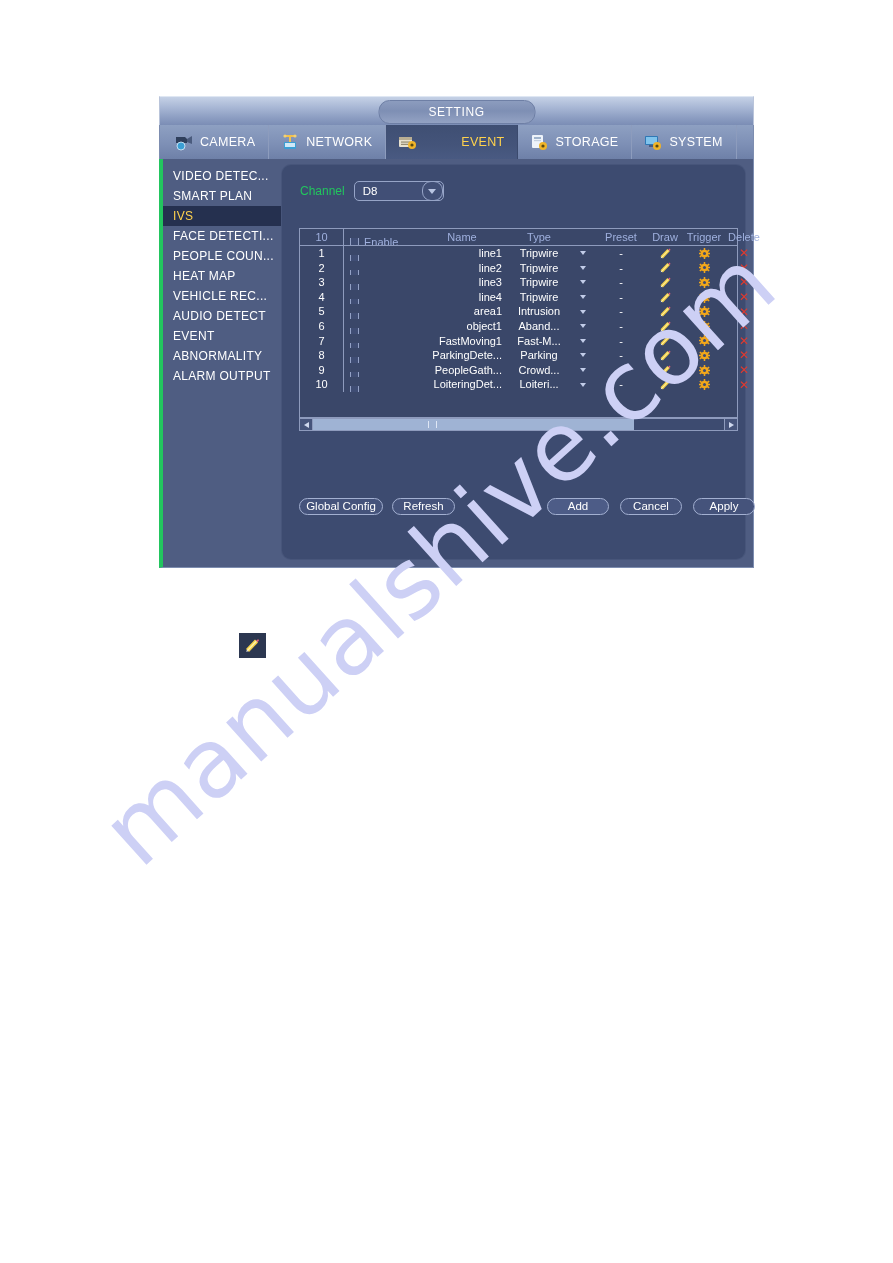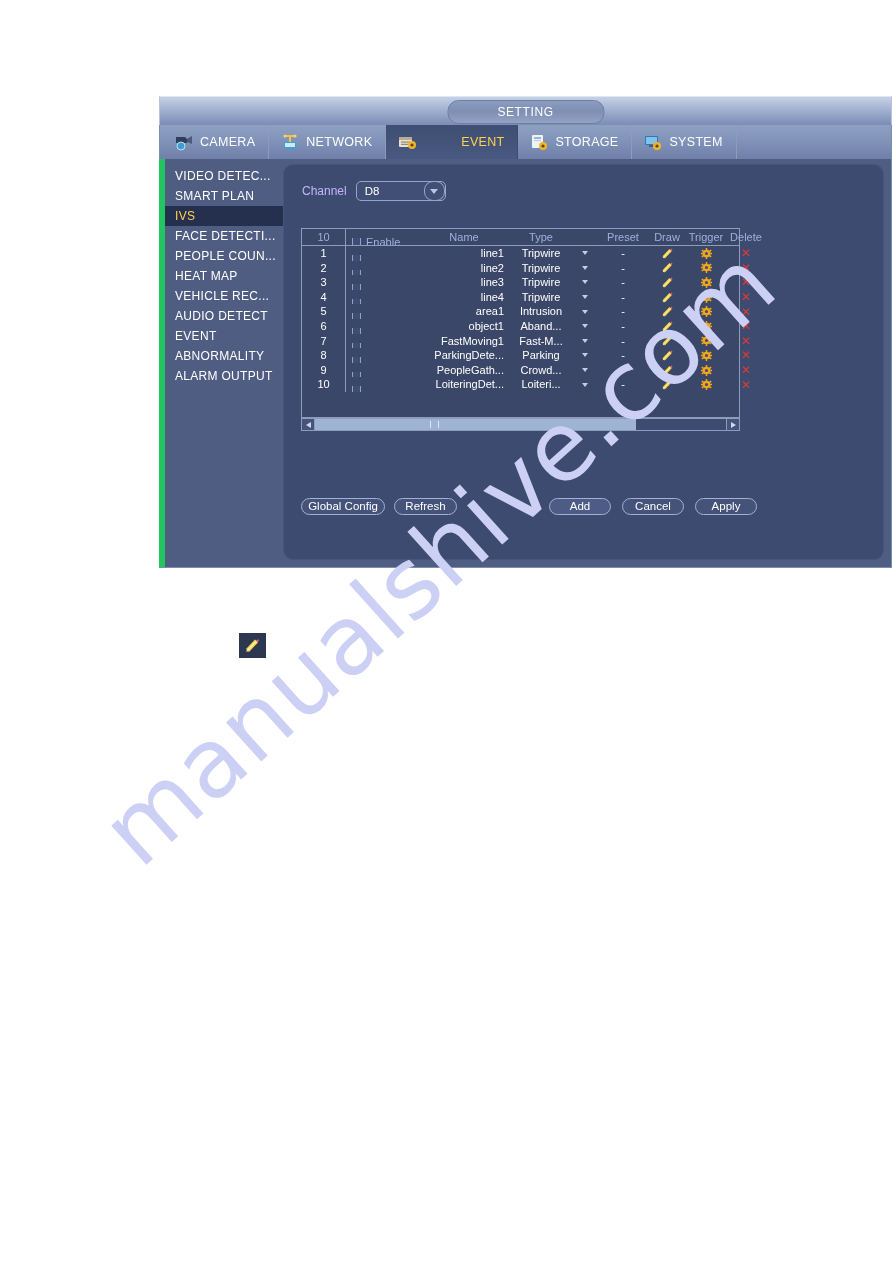--- a/index.html
+++ b/index.html
@@ -43,7 +43,7 @@
     position: absolute;
     left: 159px;
     top: 96px;
-    width: 733px;
+    width: 595px;
     height: 472px;
     background: #4f5d82;
     z-index: 2;

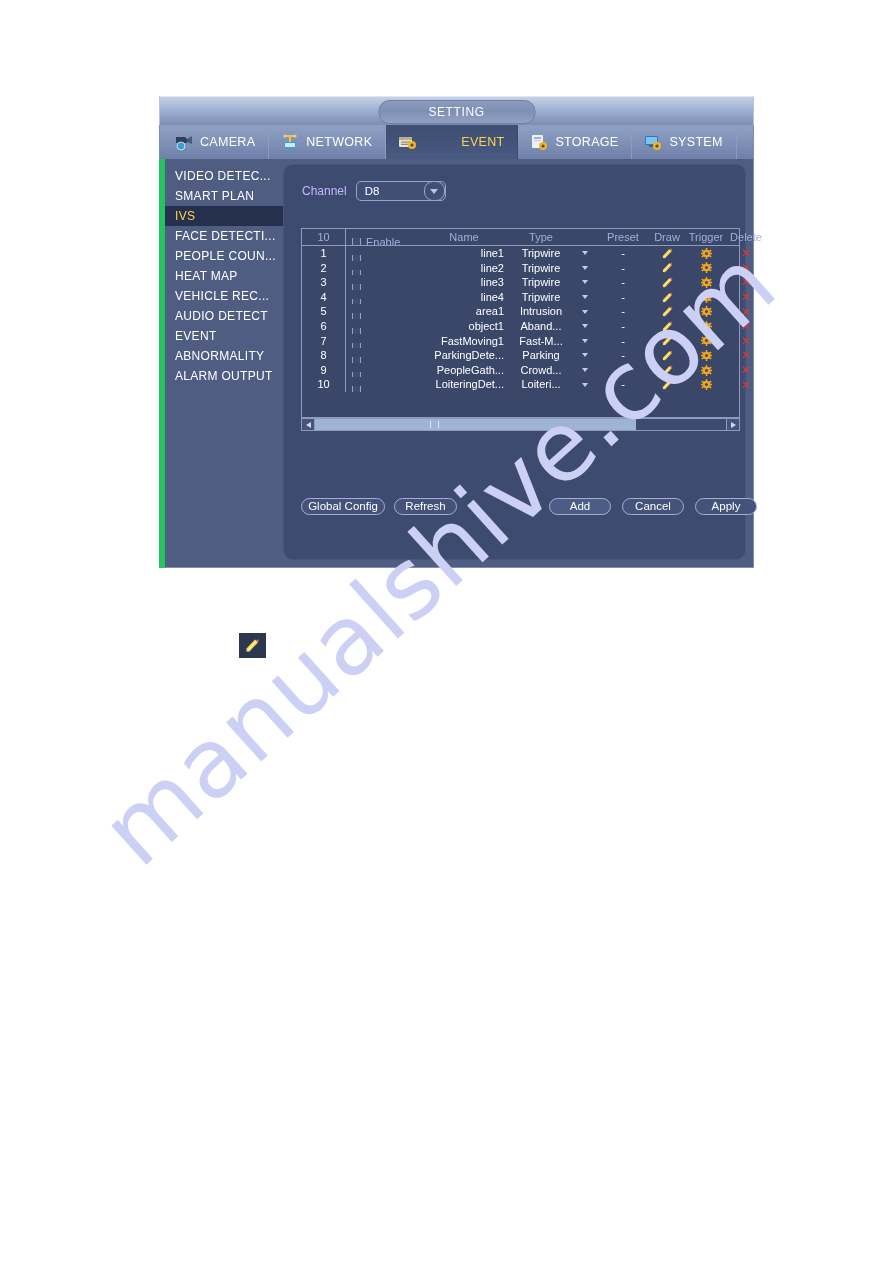--- a/index.html
+++ b/index.html
@@ -118,7 +118,7 @@
     position: relative;
     height: 409px;
     background: #4f5d82;
-    border-left: 6px solid #22c55e;
+    border-left: 4px solid #22c55e;
     border-right: 1px solid #7d8db0;
     border-bottom: 1px solid #7d8db0;
     box-sizing: border-box;

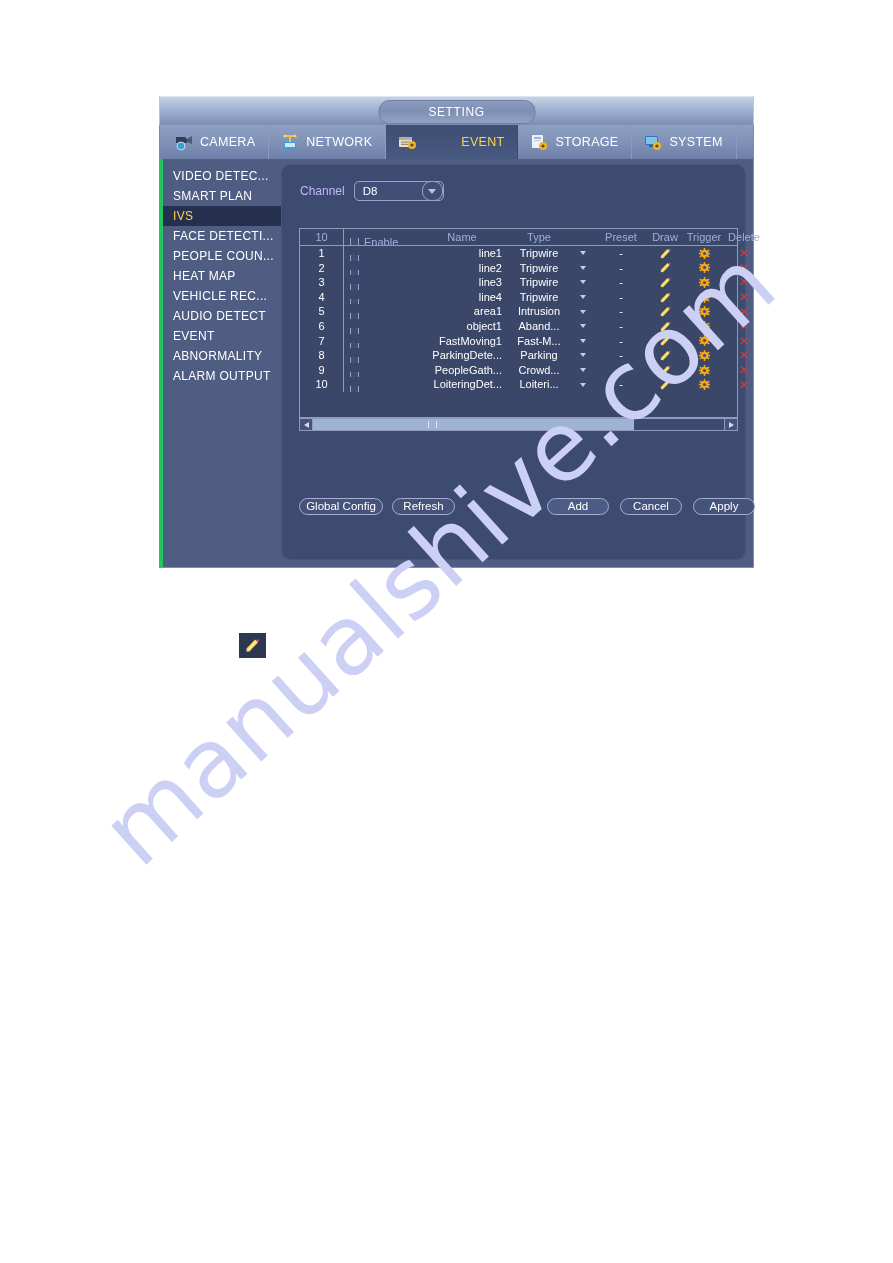--- a/index.html
+++ b/index.html
@@ -168,7 +168,7 @@
     gap: 9px;
   }
   #channel-label {
-    color: #c4b5fd;
+    color: #22c55e;
     font-size: 12px;
   }
   #channel-select {

